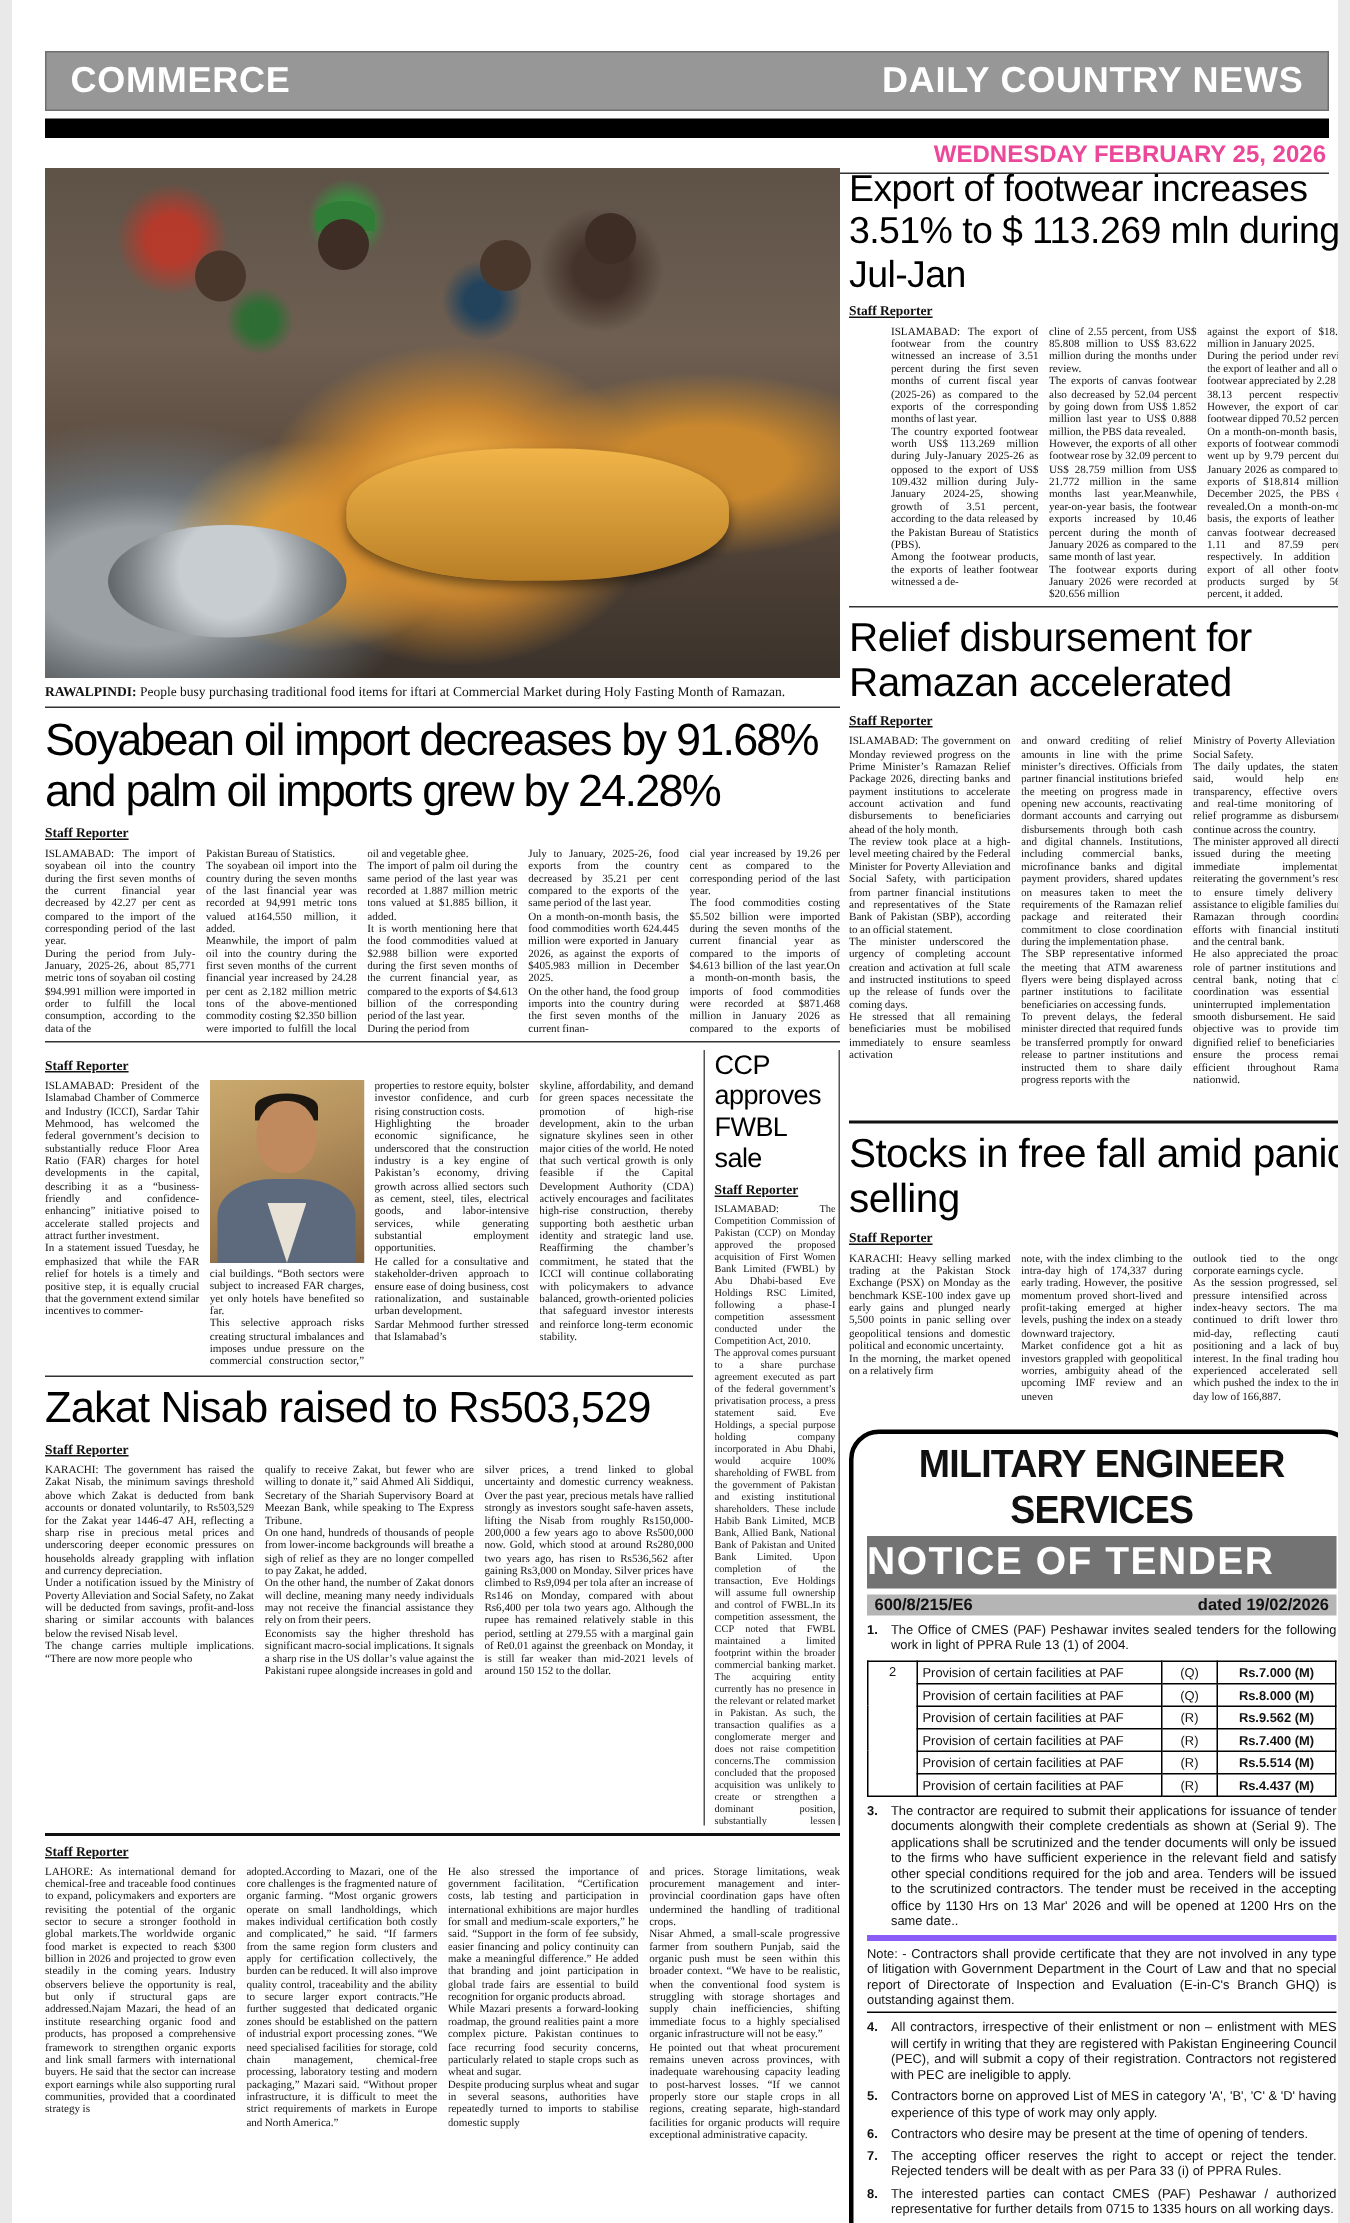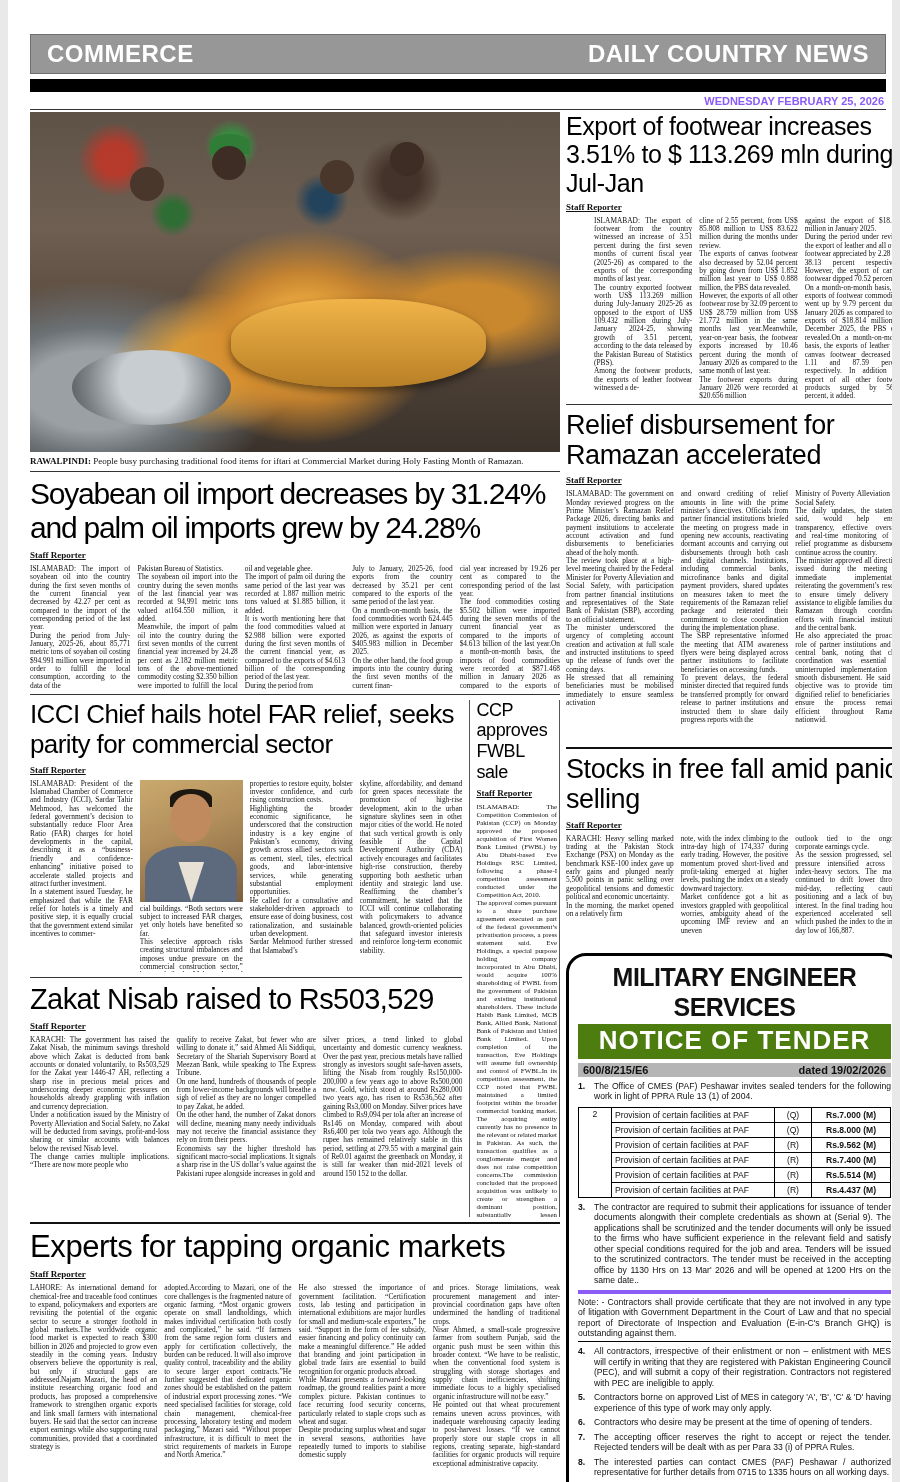--- a/index.html
+++ b/index.html
@@ -12,7 +12,7 @@
             font-weight:bold;color:#fff;font-size:24px;letter-spacing:.5px;}
   .black-bar{background:#000;height:13px;margin-top:5px;}
   .date-line{text-align:right;font-family:"Liberation Sans",sans-serif;font-weight:bold;
-             font-size:11px;padding:3px 2px 2px 0;color:#8b5cf6;}
+             font-size:16px;padding:3px 2px 2px 0;color:#ec4899;}
   .mast-rule{border-top:1px solid #333;}
   
   .region-left{position:absolute;left:22px;top:112px;width:530px;}

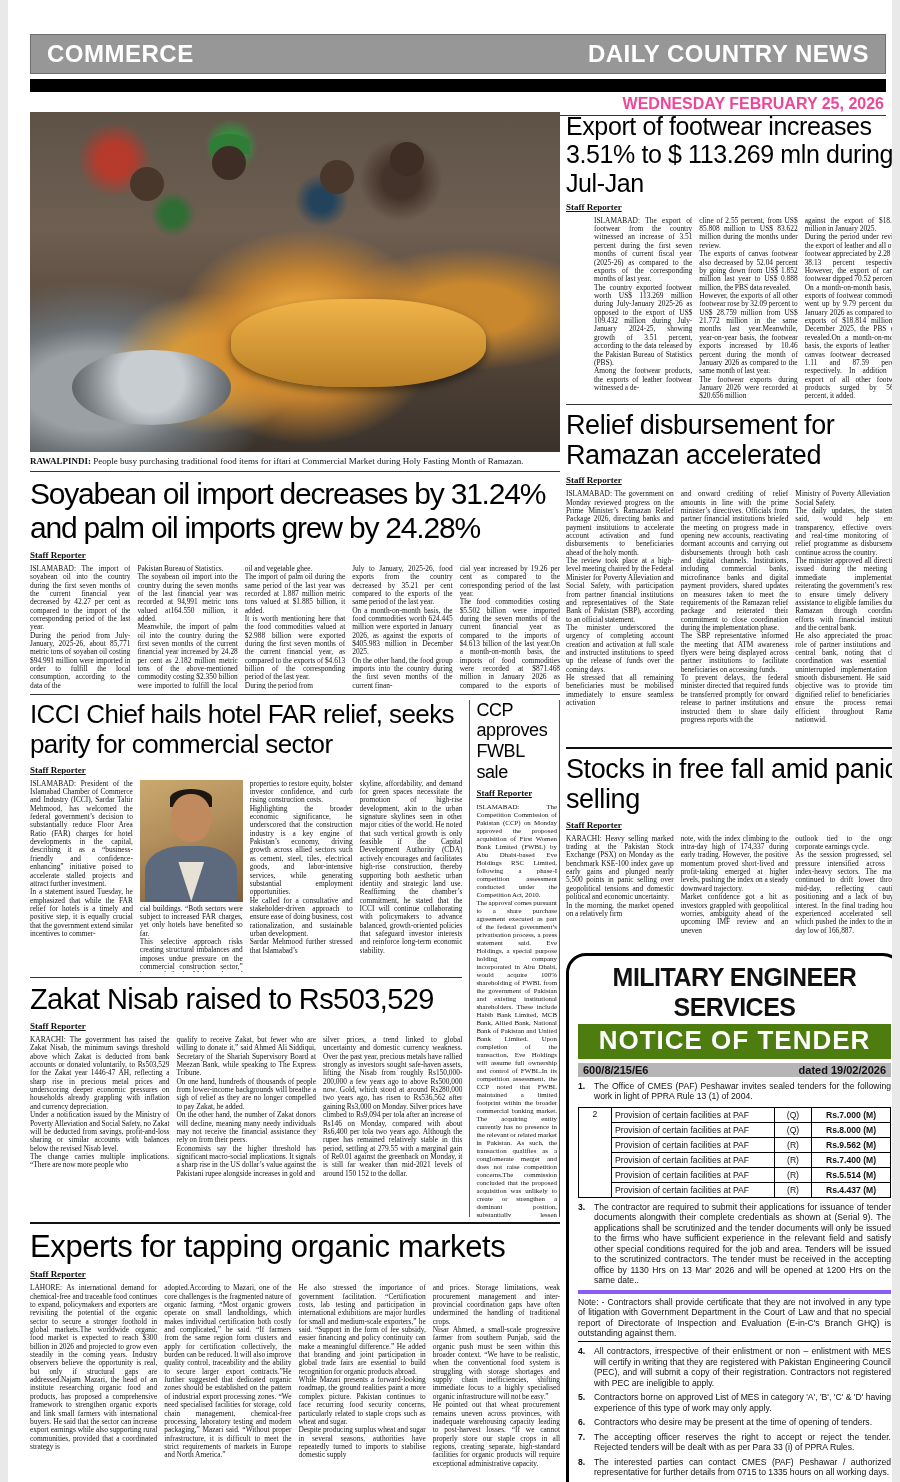--- a/index.html
+++ b/index.html
@@ -128,7 +128,7 @@
     <div class="rule"></div>
 
     <div>
-      <h1 class="h-soy">Soyabean oil import decreases by 31.24% and palm oil imports grew by 24.28%</h1>
+      <h1 class="h-soy">Soyabean oil import decreases by 91.68% and palm oil imports grew by 24.28%</h1>
       <div class="byline">Staff Reporter</div>
       <div class="cols" style="height:124px;">
         <div class="col">ISLAMABAD: The import of soyabean oil into the country during the first seven months of the current financial year decreased by 42.27 per cent as compared to the import of the corresponding period of the last year.

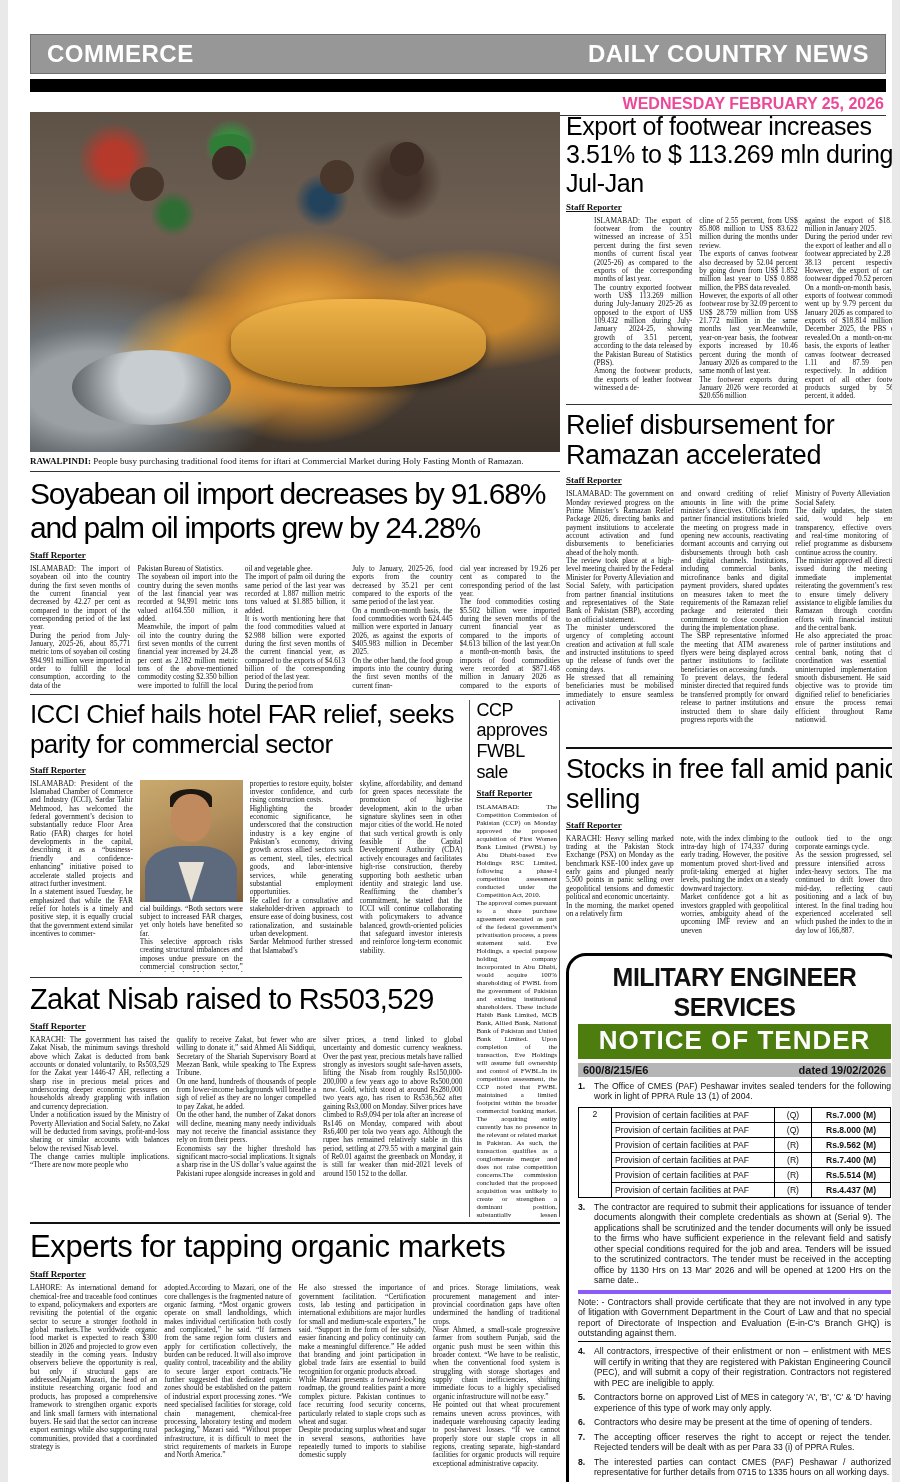--- a/index.html
+++ b/index.html
@@ -152,7 +152,6 @@
     <div class="mid-band">
       <div class="mid-left">
         <div>
-          <h1 class="h-icci">ICCI Chief hails hotel FAR relief, seeks parity for commercial sector</h1>
           <div class="byline">Staff Reporter</div>
           <div class="cols" style="height:192px;">
             <div class="col">ISLAMABAD: President of the Islamabad Chamber of Commerce and Industry (ICCI), Sardar Tahir Mehmood, has welcomed the federal government’s decision to substantially reduce Floor Area Ratio (FAR) charges for hotel developments in the capital, describing it as a “business-friendly and confidence-enhancing” initiative poised to accelerate stalled projects and attract further investment.

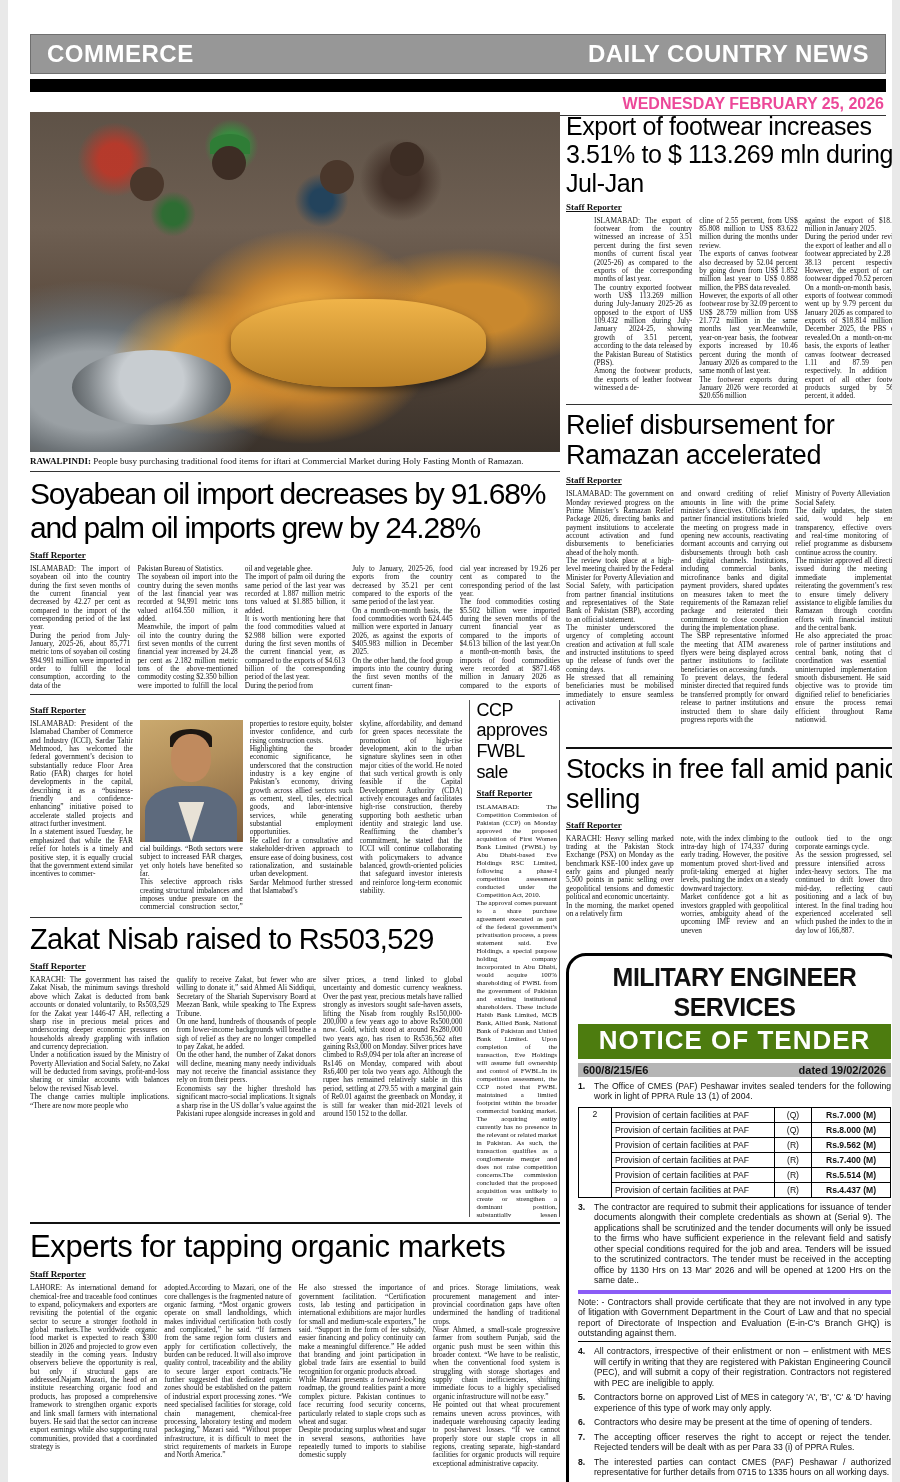--- a/index.html
+++ b/index.html
@@ -77,7 +77,7 @@
           font-family:"Liberation Sans",sans-serif;}
   .t-org{text-align:center;font-weight:bold;font-size:25px;letter-spacing:-.5px;transform:scaleY(1.05);
          margin:0 0 3px;}
-  .t-notice{background:#4d7c0f;color:#fff;text-align:center;font-weight:bold;font-size:26px;
+  .t-notice{background:#737373;color:#fff;font-weight:bold;font-size:26px;
             letter-spacing:1px;padding:1px 0 3px;}
   .t-refbar{background:#b5b5b5;display:flex;justify-content:space-between;font-weight:bold;
             font-size:11px;padding:1px 5px;margin-top:4px;}

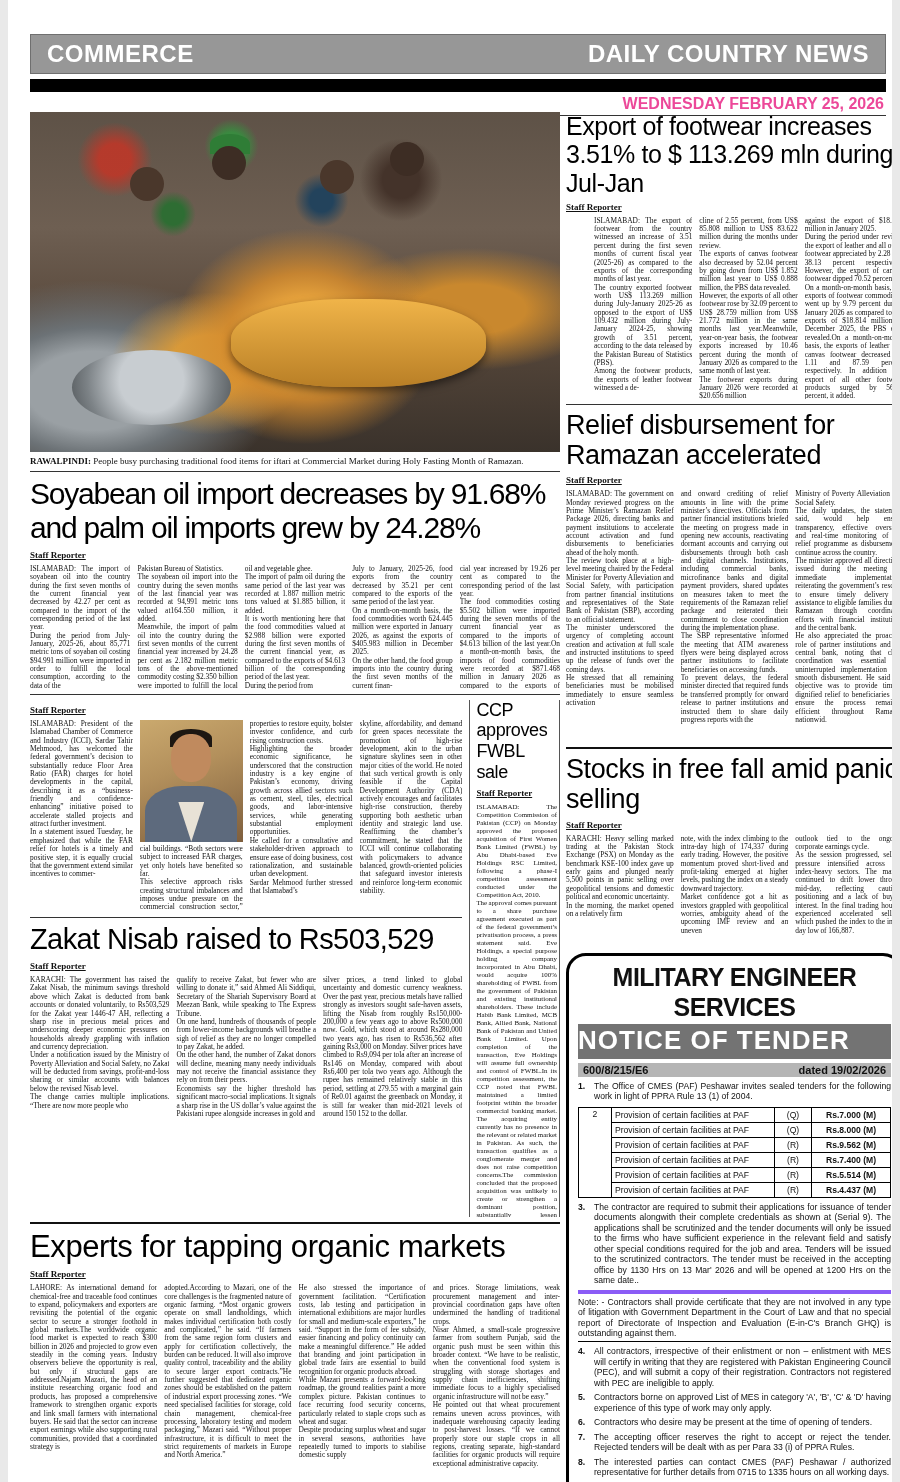--- a/index.html
+++ b/index.html
@@ -199,7 +199,6 @@
     <div class="rule-thick"></div>
 
     <div>
-      <h1 class="h-experts">Experts for tapping organic markets</h1>
       <div class="byline">Staff Reporter</div>
       <div class="cols" style="height:212px;">
         <div class="col">LAHORE: As international demand for chemical-free and traceable food continues to expand, policymakers and exporters are revisiting the potential of the organic sector to secure a stronger foothold in global markets.The worldwide organic food market is expected to reach $300 billion in 2026 and projected to grow even steadily in the coming years. Industry observers believe the opportunity is real, but only if structural gaps are addressed.Najam Mazari, the head of an institute researching organic food and products, has proposed a comprehensive framework to strengthen organic exports and link small farmers with international buyers. He said that the sector can increase export earnings while also supporting rural communities, provided that a coordinated strategy is</div>

